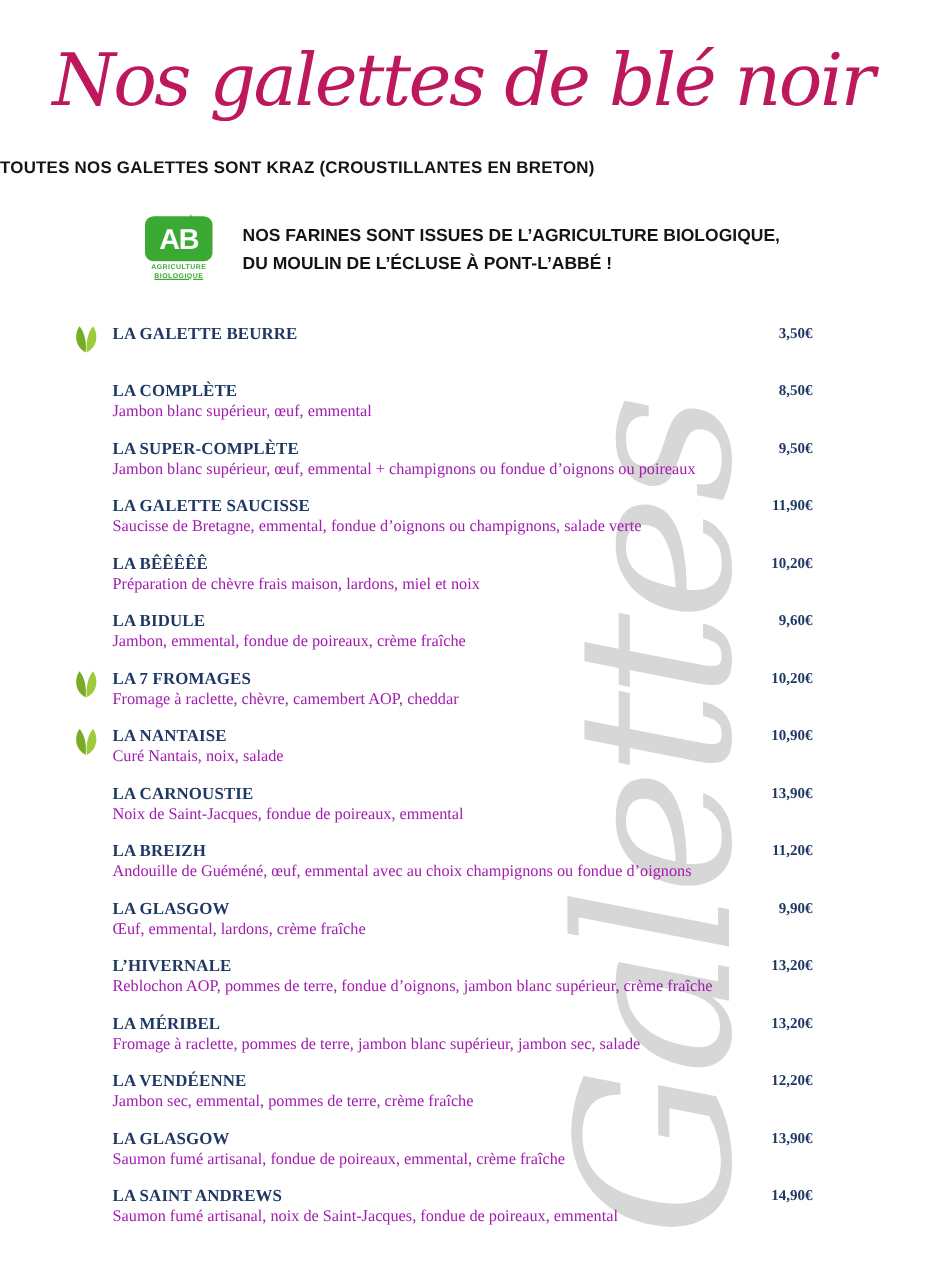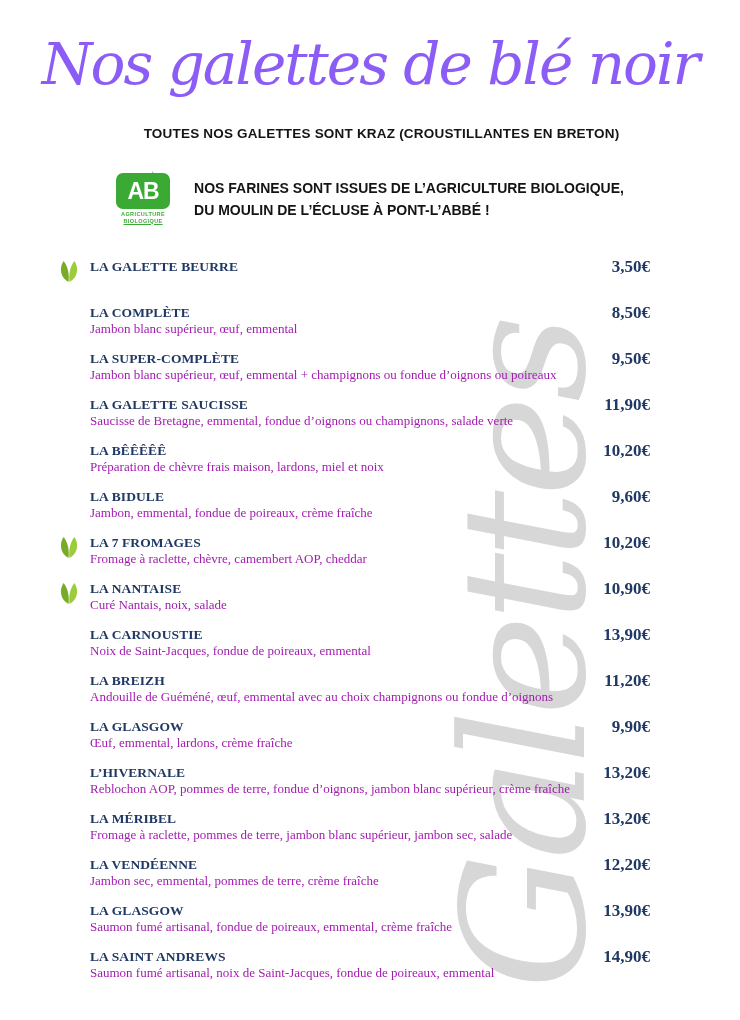--- a/index.html
+++ b/index.html
@@ -44,7 +44,7 @@
     font-weight: 500;
     font-size: 58px;
     letter-spacing: -2px;
-    color: #8b5cf6;
+    color: #be185d;
     height: 96px;
     line-height: 96px;
     white-space: nowrap;

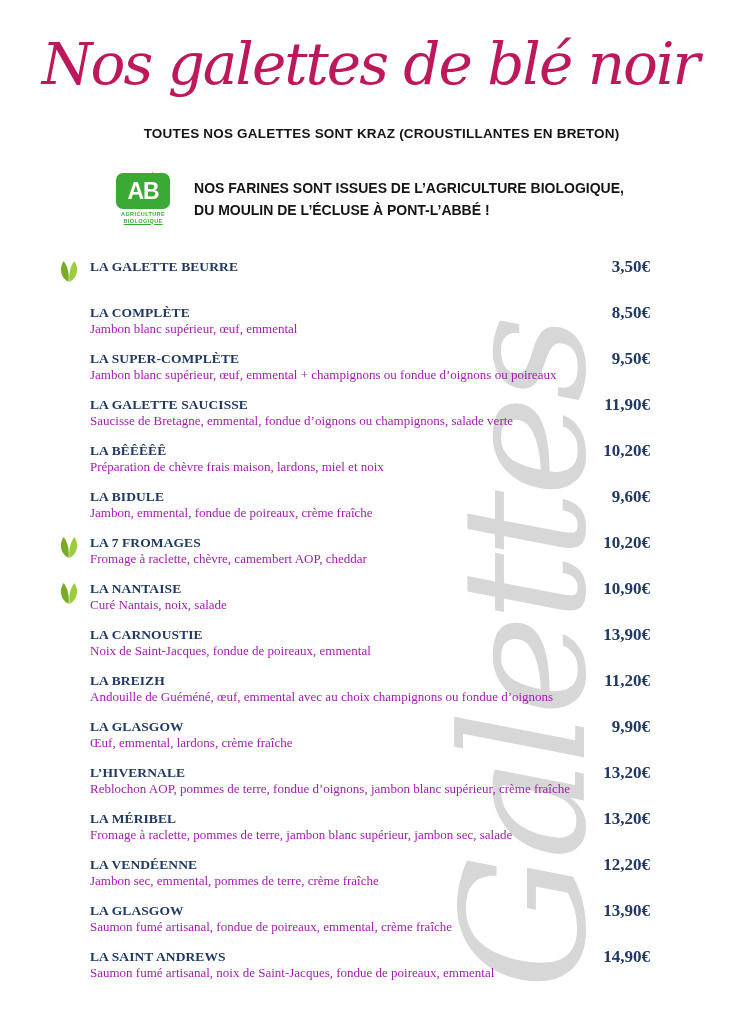--- a/index.html
+++ b/index.html
@@ -52,12 +52,11 @@
 
   .subtitle {
     margin-top: 14px;
-    text-align: center;
+    text-align: left;
     font-weight: bold;
     font-size: 13.5px;
     color: #141414;
     letter-spacing: 0.2px;
-    margin-left: 23px;
   }
 
   .bio-row {

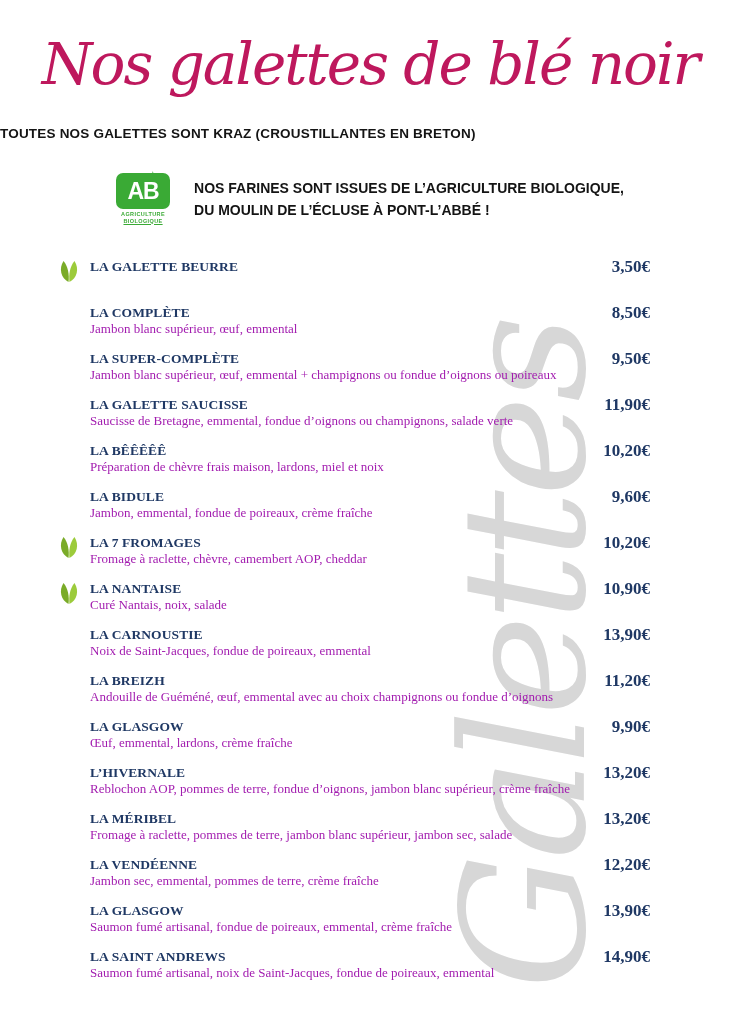--- a/index.html
+++ b/index.html
@@ -136,7 +136,7 @@
   }
   .item-price {
     font-weight: bold;
-    font-size: 17px;
+    font-size: 12px;
     line-height: 17px;
     color: #1f3864;
     text-align: center;

